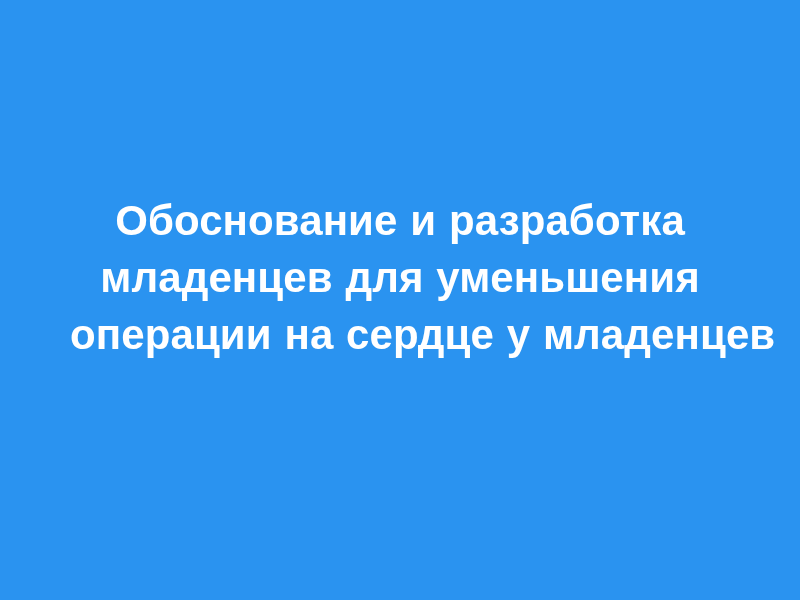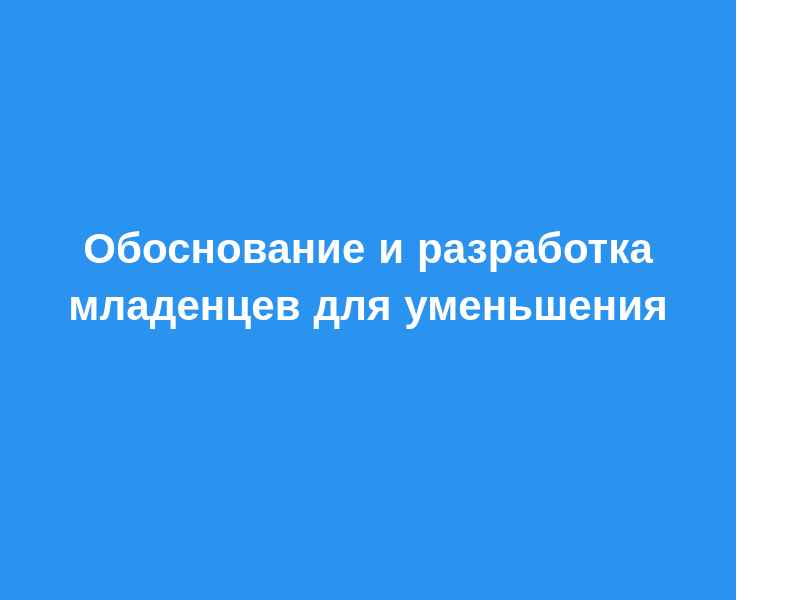--- a/index.html
+++ b/index.html
@@ -18,7 +18,7 @@
   .slide {
     position: relative;
     box-sizing: border-box;
-    width: 736px;
+    width: 800px;
     height: 600px;
     background: #2a93f0;
     display: flex;

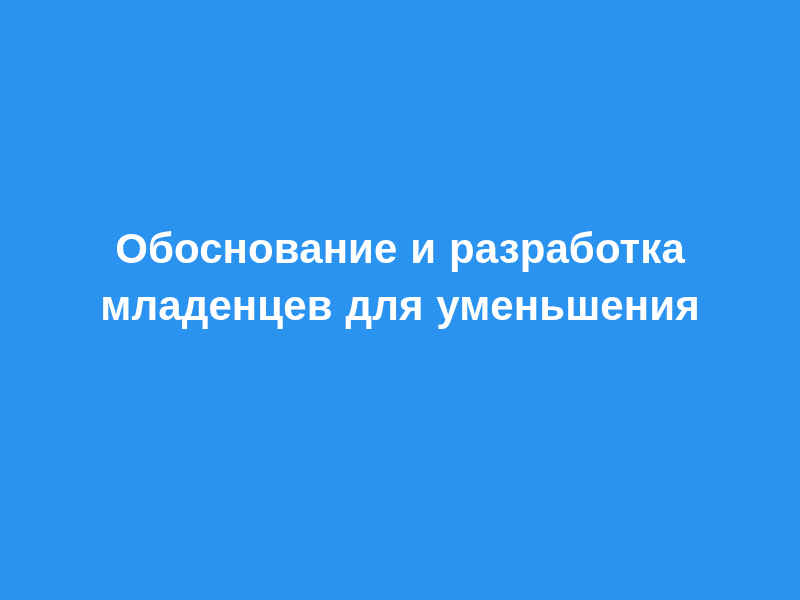--- a/index.html
+++ b/index.html
@@ -59,6 +59,7 @@
     <h1 class="slide-title">
       <span class="title-line">Обоснование и разработка</span>
       <span class="title-line">младенцев для уменьшения</span>
+      <span class="title-line">операции на сердце у младенцев</span>
     </h1>
   </div>
 </div>

